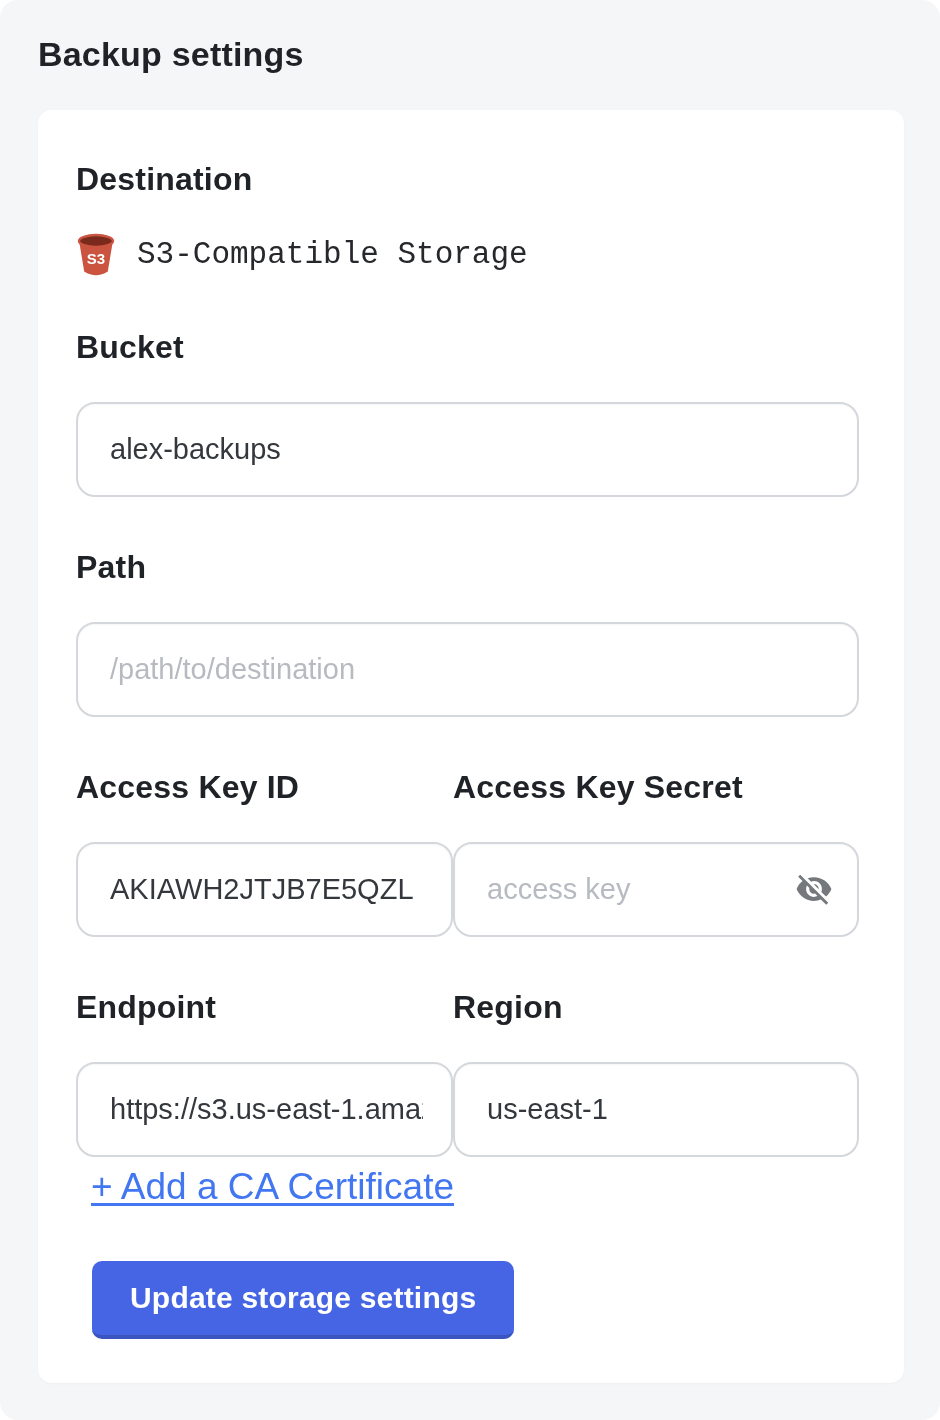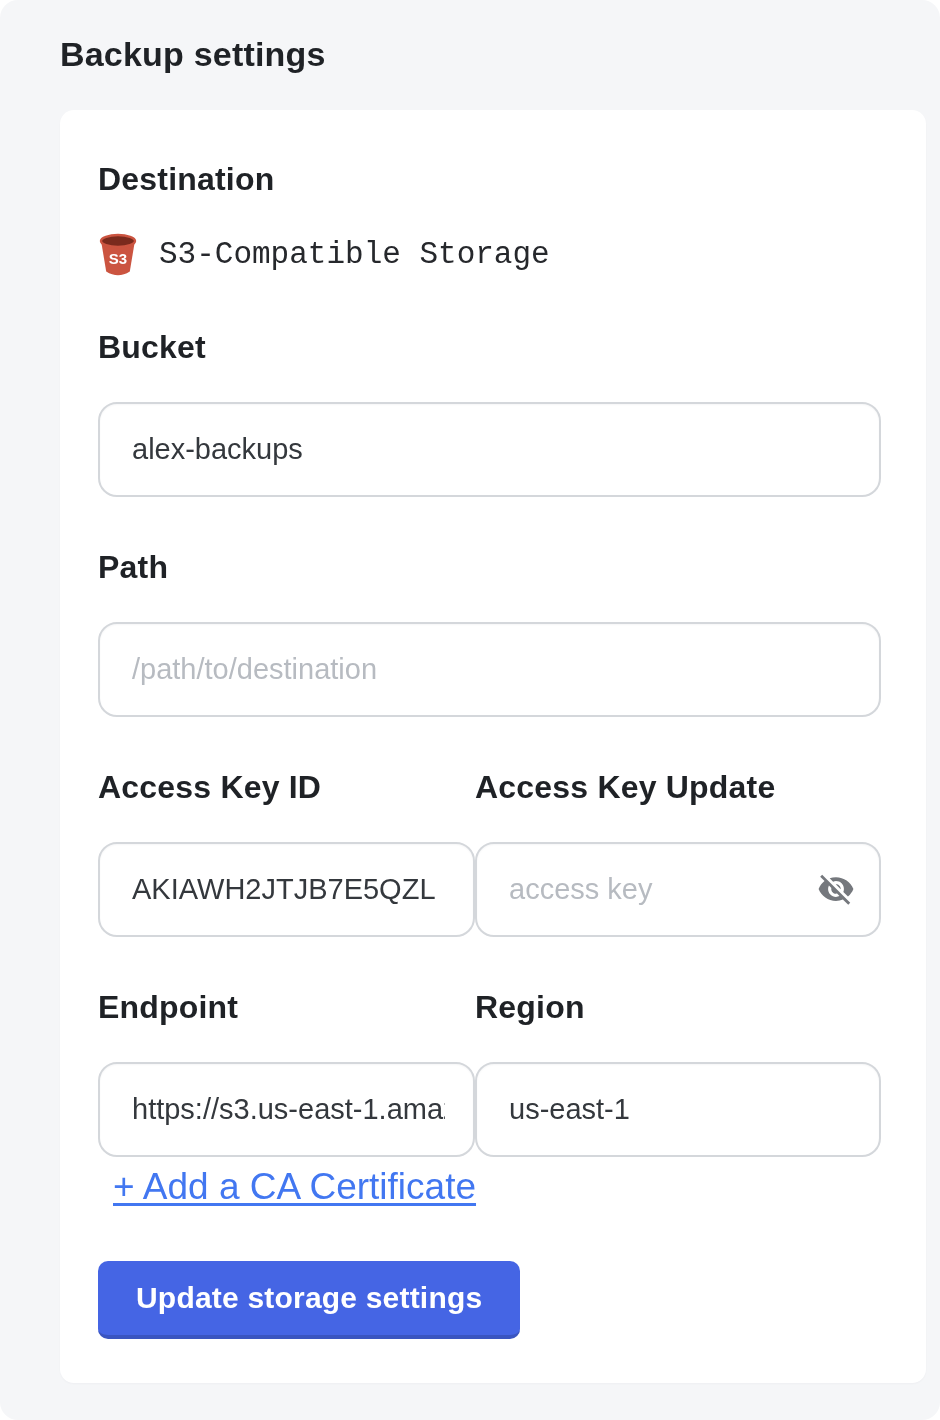--- a/index.html
+++ b/index.html
@@ -13,7 +13,7 @@
     height: 1420px;
     background: #f5f6f8;
     border-radius: 18px;
-    padding: 34px 37px 0 60px;
+    padding: 34px 37px 0 38px;
     overflow: hidden;
   }
   .page-title {

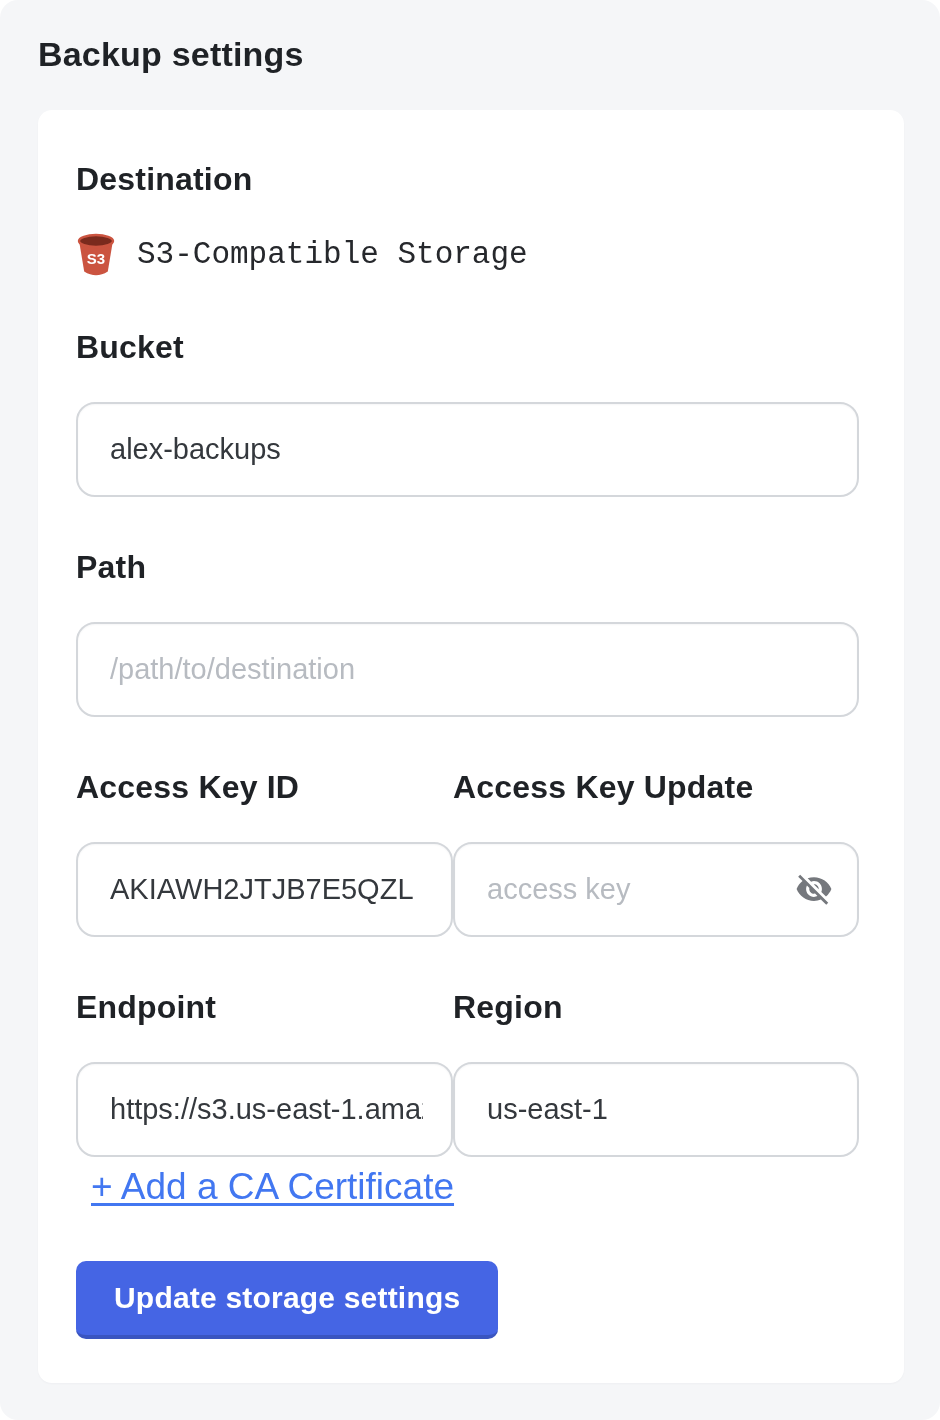--- a/index.html
+++ b/index.html
@@ -156,7 +156,7 @@
         <input class="text-input" type="text" value="AKIAWH2JTJB7E5QZL" style="">
       </div>
       <div>
-        <label class="field-label">Access Key Update</label>
+        <label class="field-label">Access Key Secret</label>
         <div class="input-wrap">
           <input class="text-input" type="text" placeholder="access key" style="">
           <button class="eye-toggle" aria-label="toggle secret visibility">

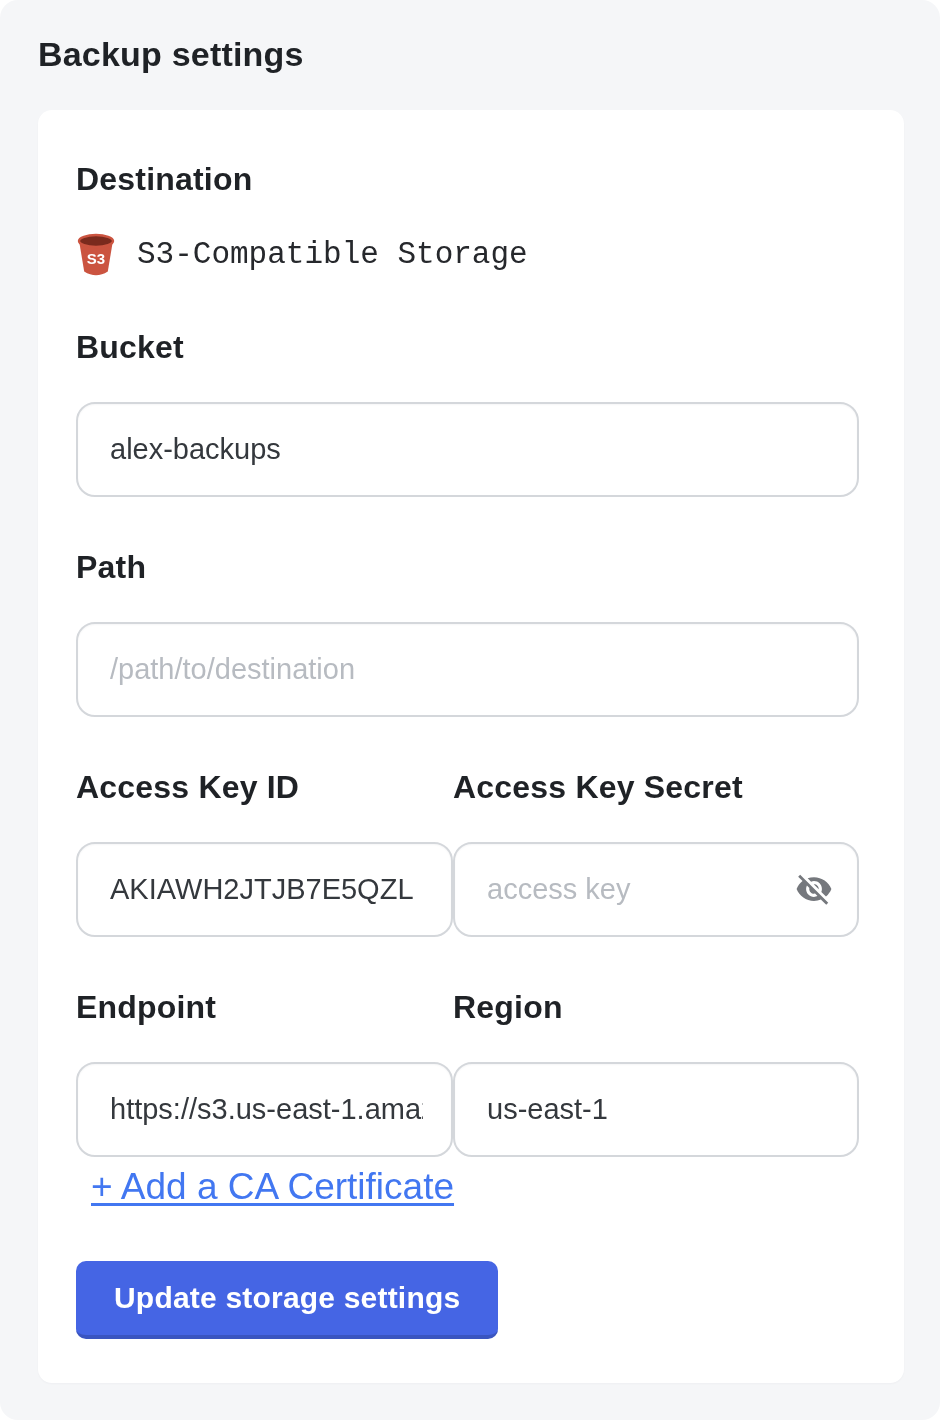--- a/index.html
+++ b/index.html
@@ -115,6 +115,7 @@
     font-weight: 700;
     letter-spacing: 0.2px;
     cursor: pointer;
+    margin-left: 16px;
   }
 </style>
 </head>

